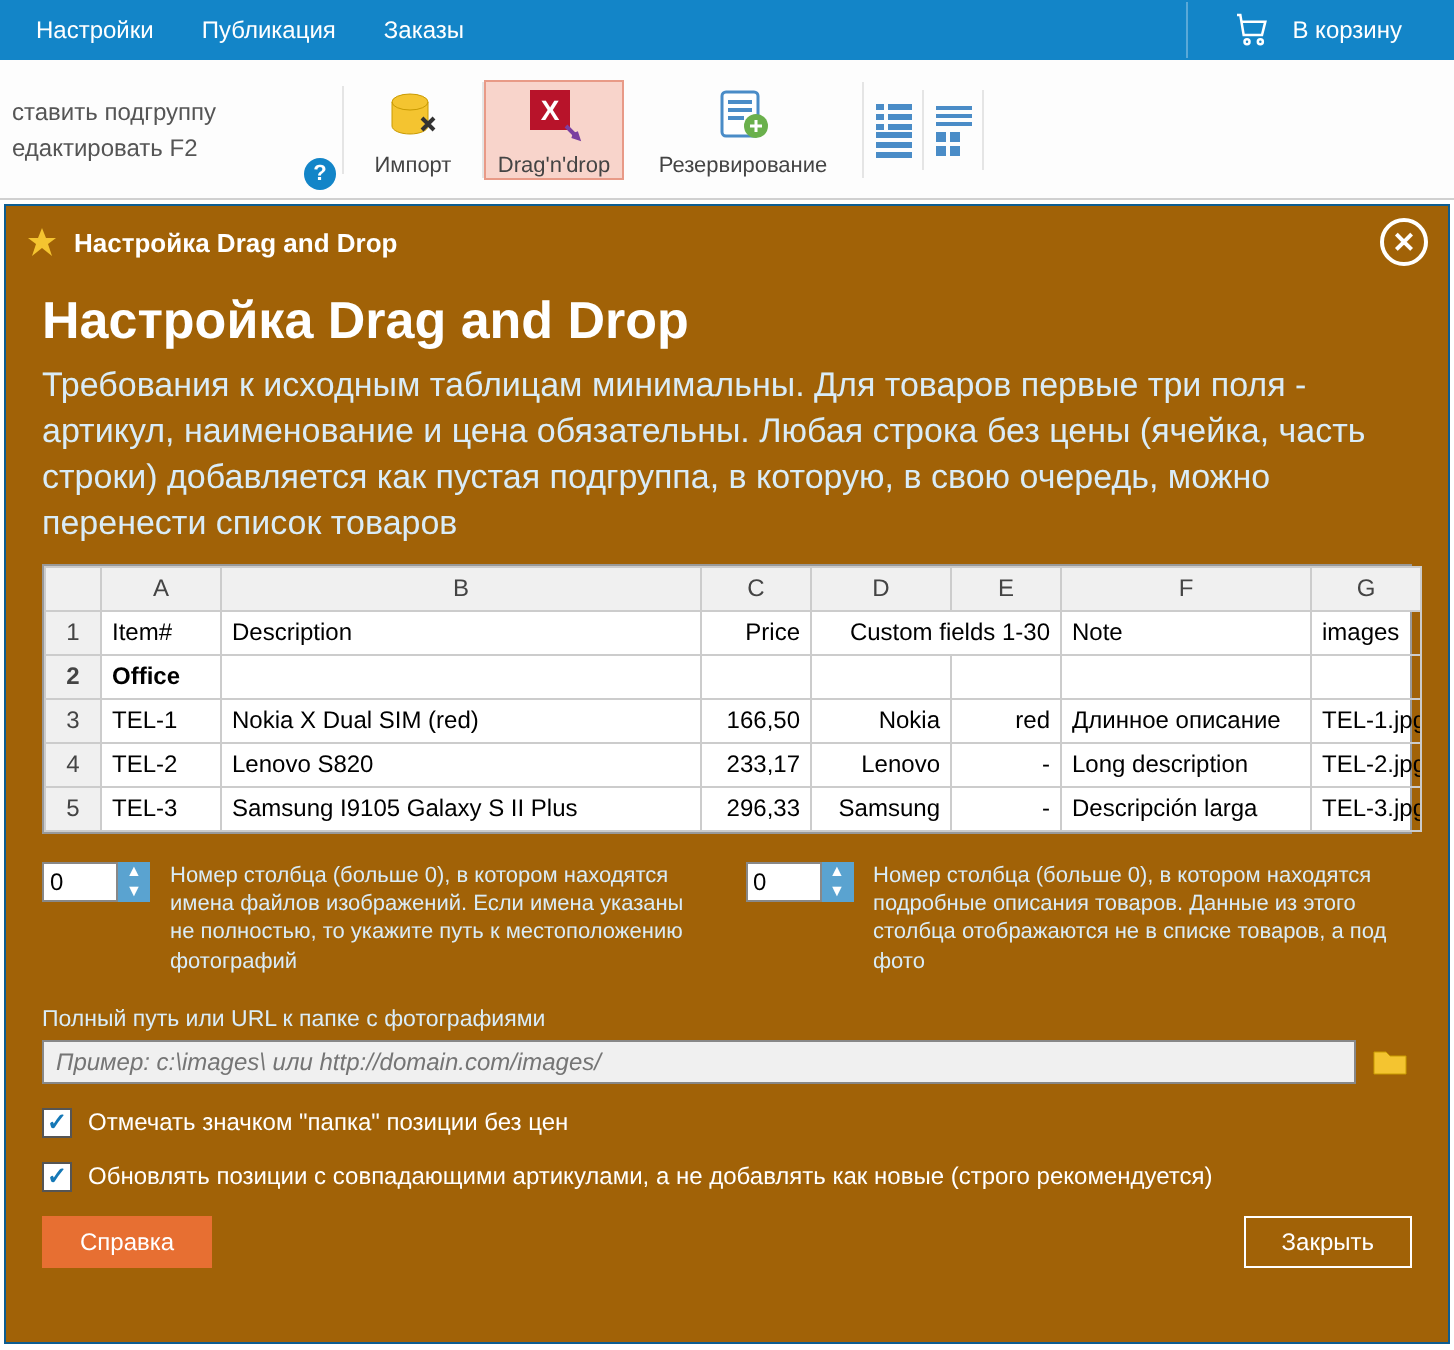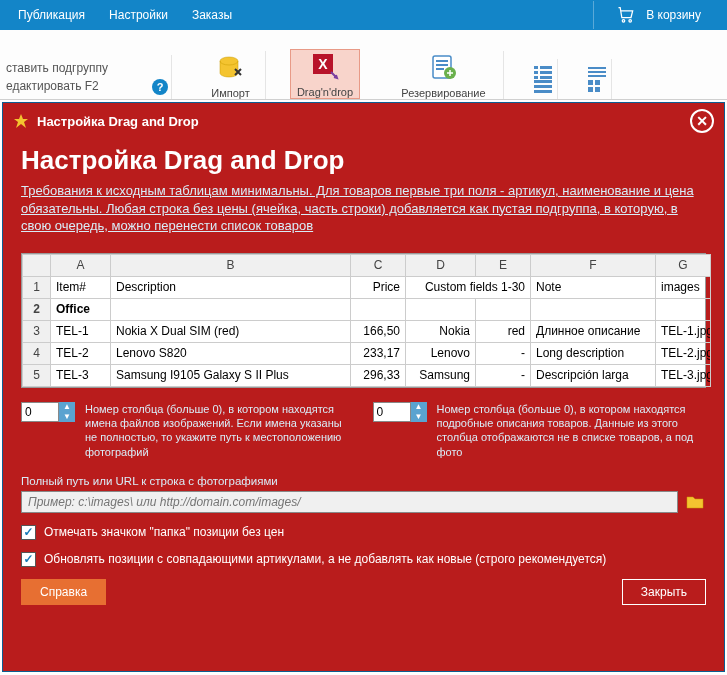--- a/index.html
+++ b/index.html
@@ -70,8 +70,8 @@
 <body>
 
 <div class="main-menu">
+  <div class="menu-item">Настройки</div>
   <div class="menu-item">Публикация</div>
-  <div class="menu-item">Настройки</div>
   <div class="menu-item">Заказы</div>
   <div class="cart">
     <svg class="cart-icon" viewBox="0 0 24 24" fill="none" stroke="#fff" stroke-width="1.5">

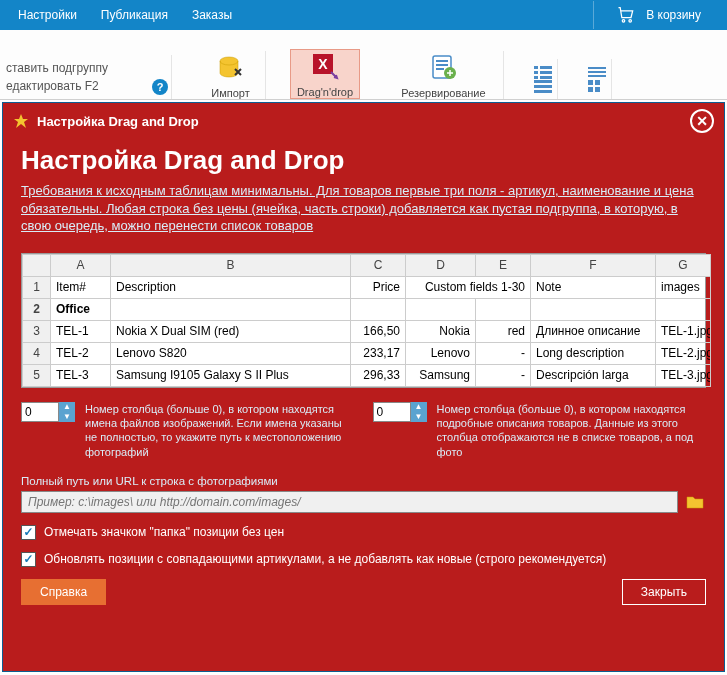--- a/index.html
+++ b/index.html
@@ -11,7 +11,7 @@
 .main-menu .cart-icon { width: 20px; height: 20px; }
 .main-menu .cart-label { color: #fff; font-size: 12px; }
 
-.ribbon { background: #fdfdfd; height: 70px; display: flex; align-items: flex-end; border-bottom: 1px solid #d0d0d0; position: relative; gap: 24px; }
+.ribbon { background: #fdfdfd; height: 70px; display: flex; align-items: center; border-bottom: 1px solid #d0d0d0; position: relative; }
 .ribbon-left { width: 172px; display: flex; flex-direction: column; justify-content: space-between; padding: 4px 6px; border-right: 1px solid #e5e5e5; }
 .ribbon-left-item { font-size: 12px; color: #555; padding: 2px 0; }
 .ribbon-help { position: absolute; left: 152px; bottom: 4px; width: 16px; height: 16px; border-radius: 50%; background: #1385c8; color: #fff; font-size: 11px; display: flex; align-items: center; justify-content: center; font-weight: bold; }

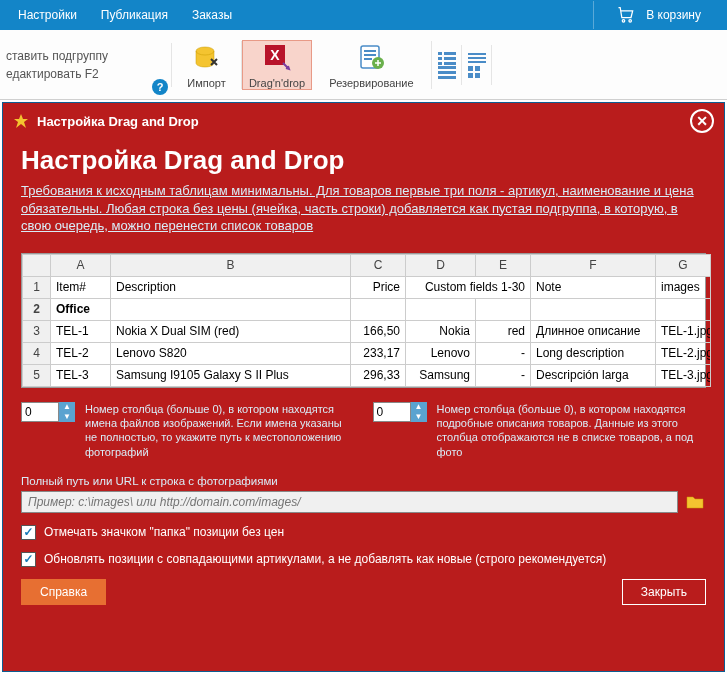--- a/index.html
+++ b/index.html
@@ -23,7 +23,7 @@
 .ribbon-mini-col { width: 30px; display: flex; flex-direction: column; align-items: center; justify-content: space-around; padding: 6px 0; border-right: 1px solid #e5e5e5; }
 .ribbon-mini { width: 20px; height: 14px; }
 
-.dialog { position: absolute; left: 2px; top: 102px; width: 723px; height: 570px; background: #b91c1c; border: 1px solid #0d5d91; }
+.dialog { position: absolute; left: 2px; top: 102px; width: 723px; height: 570px; background: #a16207; border: 1px solid #0d5d91; }
 .dlg-title { display: flex; align-items: center; padding: 6px 10px; gap: 8px; }
 .dlg-title-icon { width: 16px; height: 16px; }
 .dlg-title-text { color: #fff; font-size: 13px; font-weight: bold; }

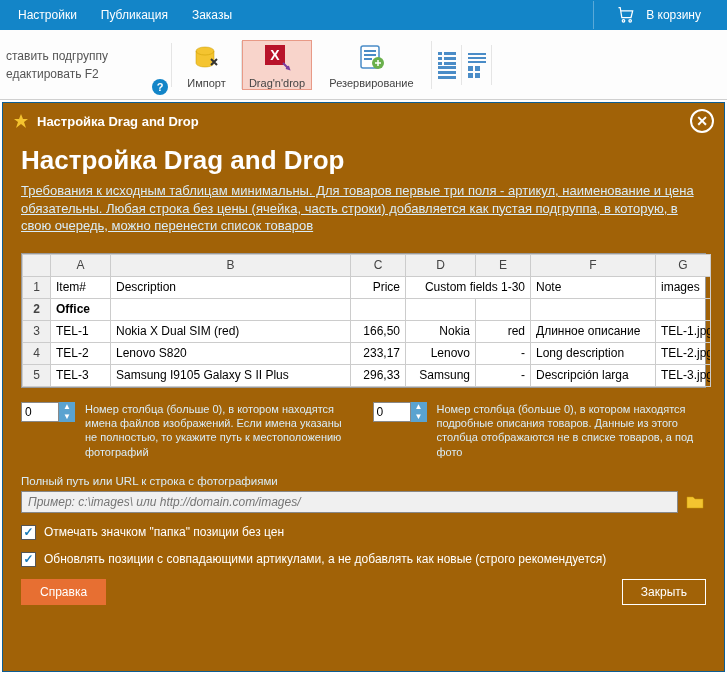--- a/index.html
+++ b/index.html
@@ -32,7 +32,7 @@
 .dlg-body { padding: 6px 18px 12px 18px; color: #fff; }
 .dlg-h1 { font-size: 26px; font-weight: 600; margin-bottom: 6px; }
 .dlg-intro { font-size: 12.5px; font-weight: bold; line-height: 1.35; margin-bottom: 10px; }
-.dlg-req { font-size: 13px; line-height: 1.35; margin-bottom: 18px; color: #d9ecf7; text-decoration: underline; }
+.dlg-req { font-size: 17px; line-height: 1.35; margin-bottom: 8px; color: #d9ecf7; }
 
 .sheet { background: #fff; border: 1px solid #999; color: #000; font-size: 12px; }
 .sheet table { border-collapse: collapse; width: 100%; table-layout: fixed; }

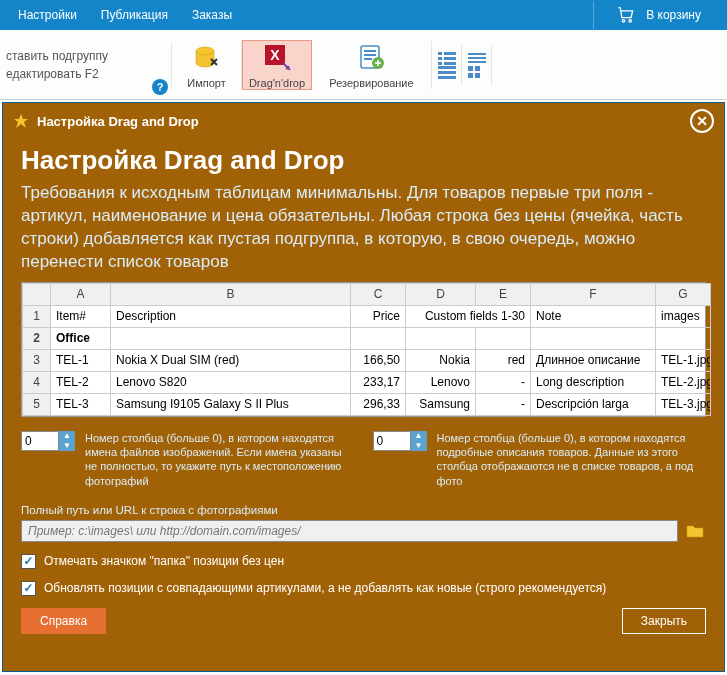--- a/index.html
+++ b/index.html
@@ -258,7 +258,7 @@
       </div>
     </div>
 
-    <div class="path-label">Полный путь или URL к строка с фотографиями</div>
+    <div class="path-label">Полный путь или URL к папке с фотографиями</div>
     <div class="path-row">
       <input class="path-input" placeholder="Пример: c:\images\ или http://domain.com/images/" style="">
       <div class="path-browse">

